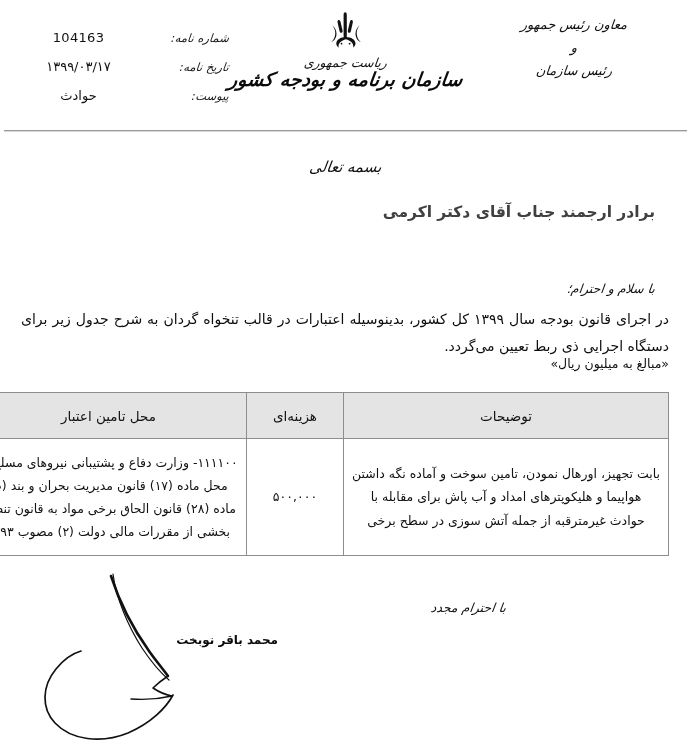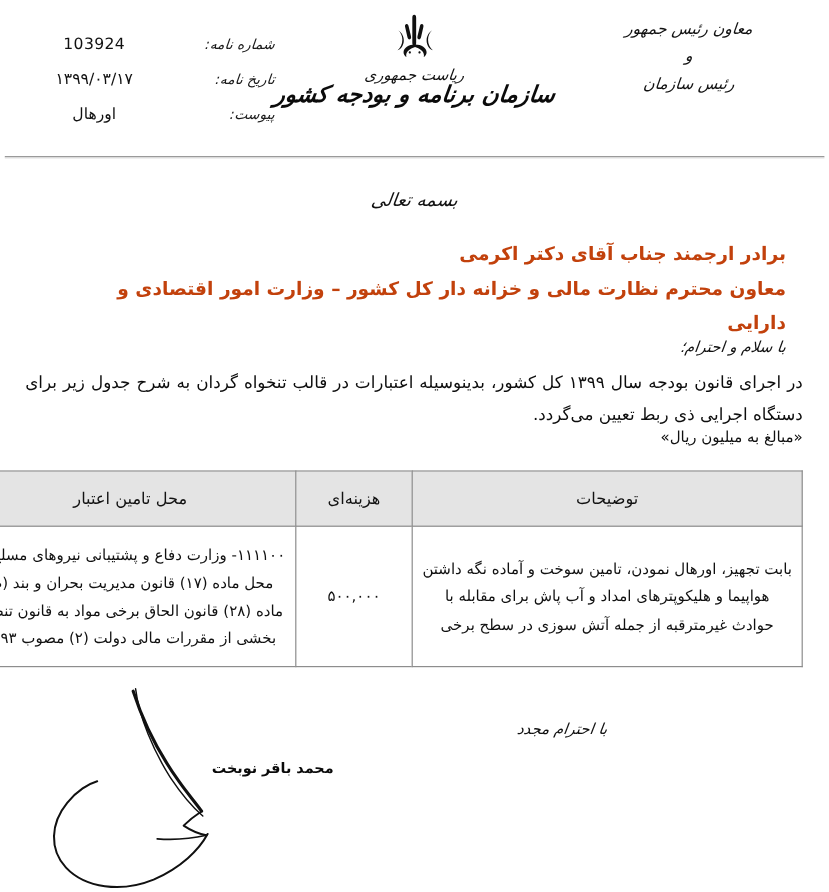--- a/index.html
+++ b/index.html
@@ -245,7 +245,7 @@
     <div class="hdr-left">
       <div class="hdr-row">
         <span class="hdr-label">شماره نامه:</span>
-        <span class="hdr-value">103924</span>
+        <span class="hdr-value">104163</span>
       </div>
       <div class="hdr-row">
         <span class="hdr-label">تاریخ نامه:</span>

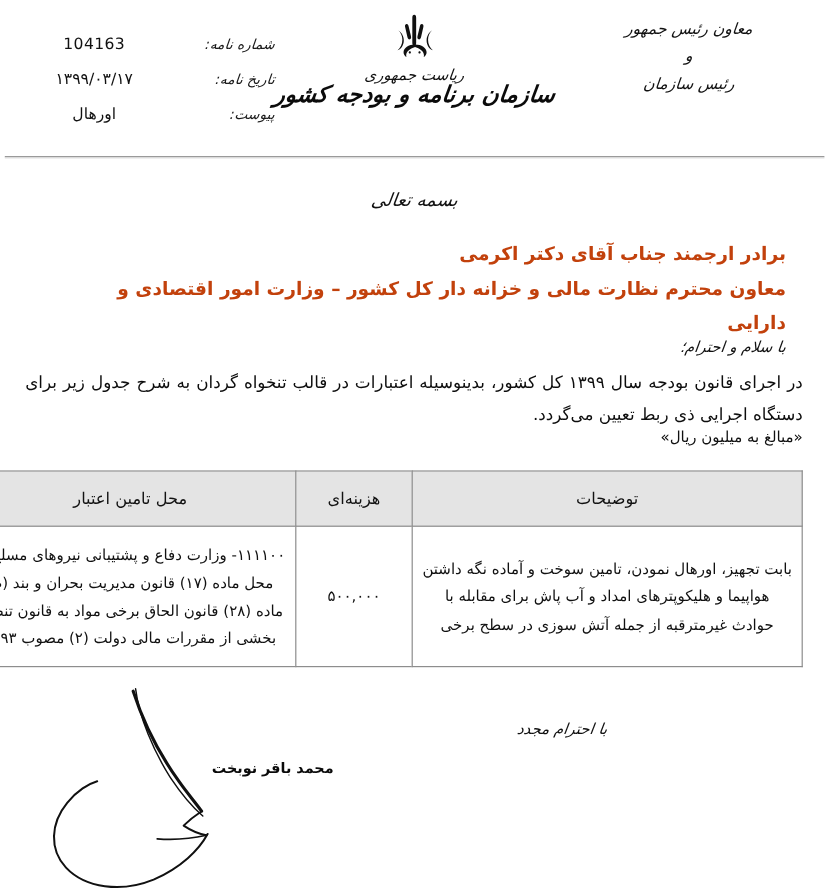--- a/index.html
+++ b/index.html
@@ -253,7 +253,7 @@
       </div>
       <div class="hdr-row">
         <span class="hdr-label">پیوست:</span>
-        <span class="hdr-value">اورهال</span>
+        <span class="hdr-value">حوادث</span>
       </div>
     </div>
 

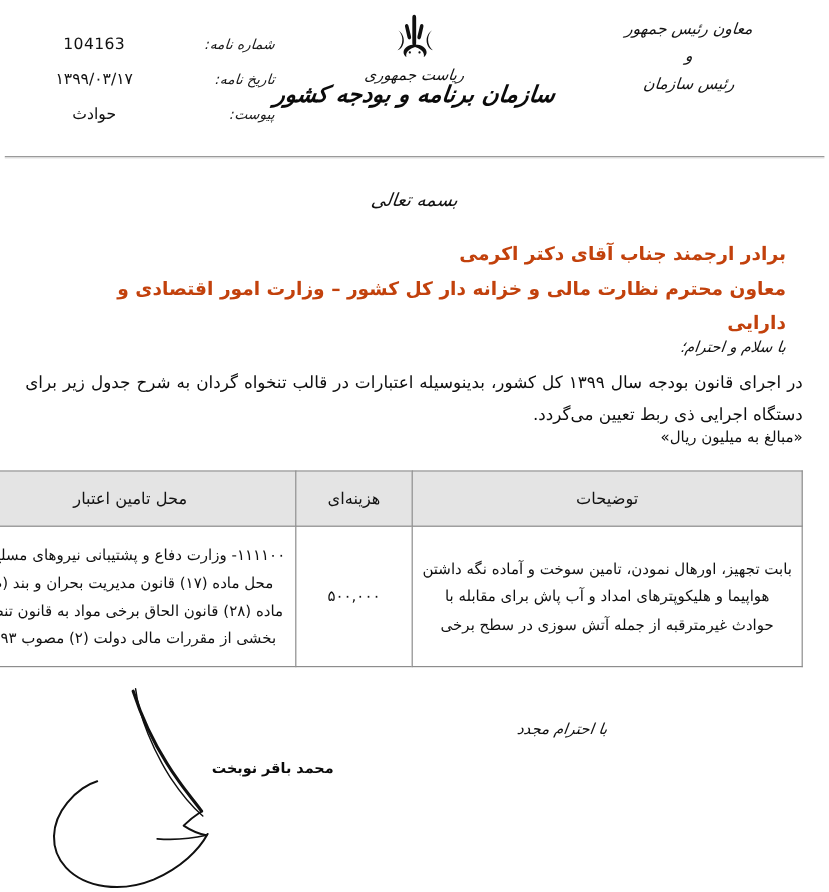--- a/index.html
+++ b/index.html
@@ -135,7 +135,7 @@
   .addr-line {
     font-size: 15.5px;
     font-weight: 700;
-    color: #c2410c;
+    color: #404040;
     line-height: 1.85;
     letter-spacing: -0.1px;
   }

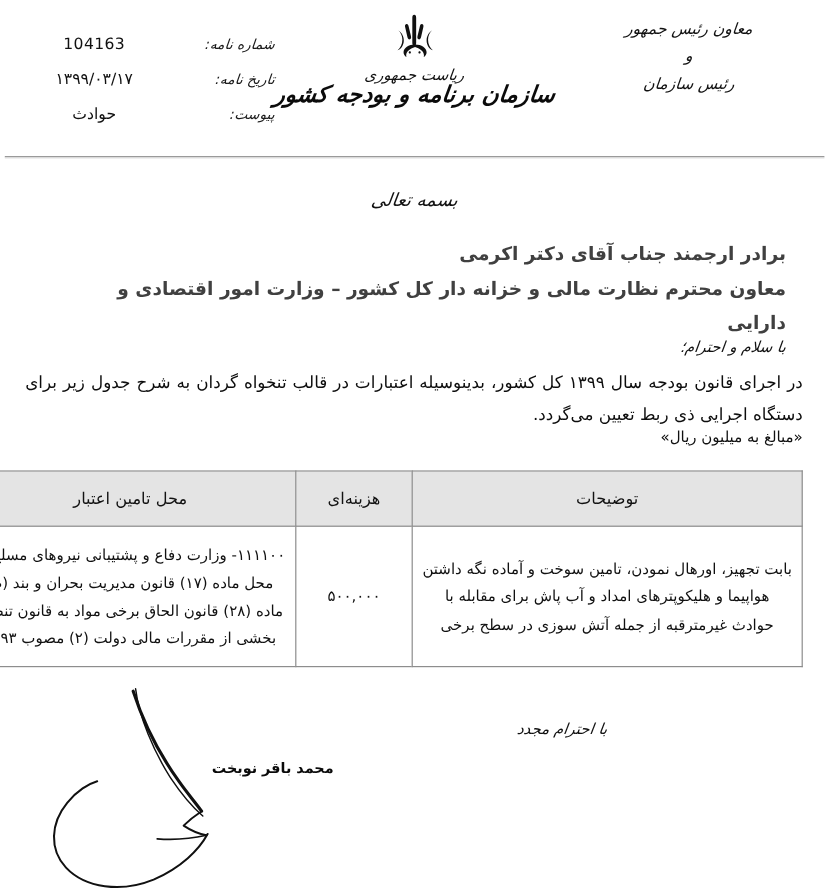--- a/index.html
+++ b/index.html
@@ -287,7 +287,6 @@
 
   <div class="addressee">
     <div class="addr-line">برادر ارجمند جناب آقای دکتر اکرمی</div>
-    <div class="addr-line">معاون محترم نظارت مالی و خزانه دار کل کشور – وزارت امور اقتصادی و دارایی</div>
   </div>
 
   <div class="greeting">با سلام و احترام؛</div>

